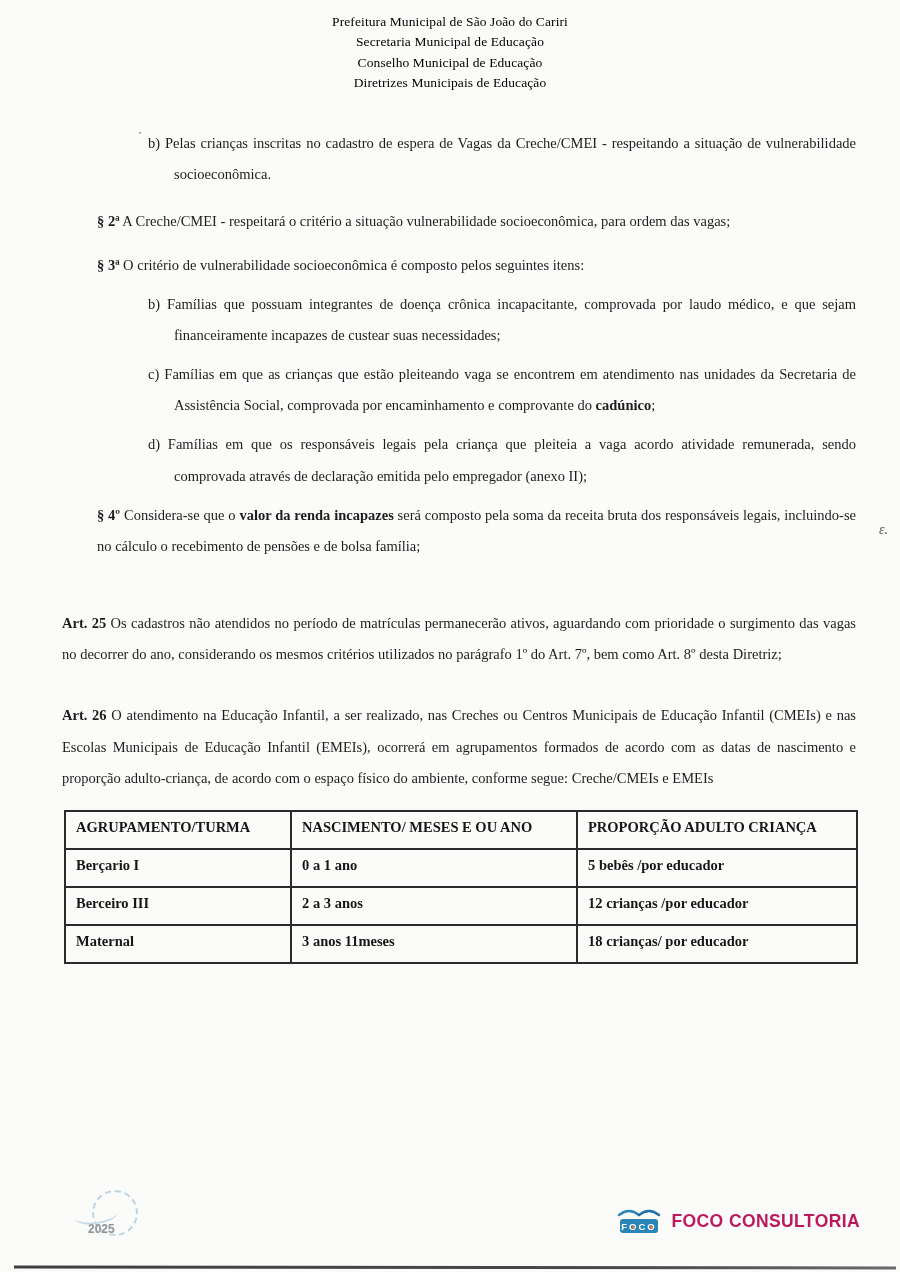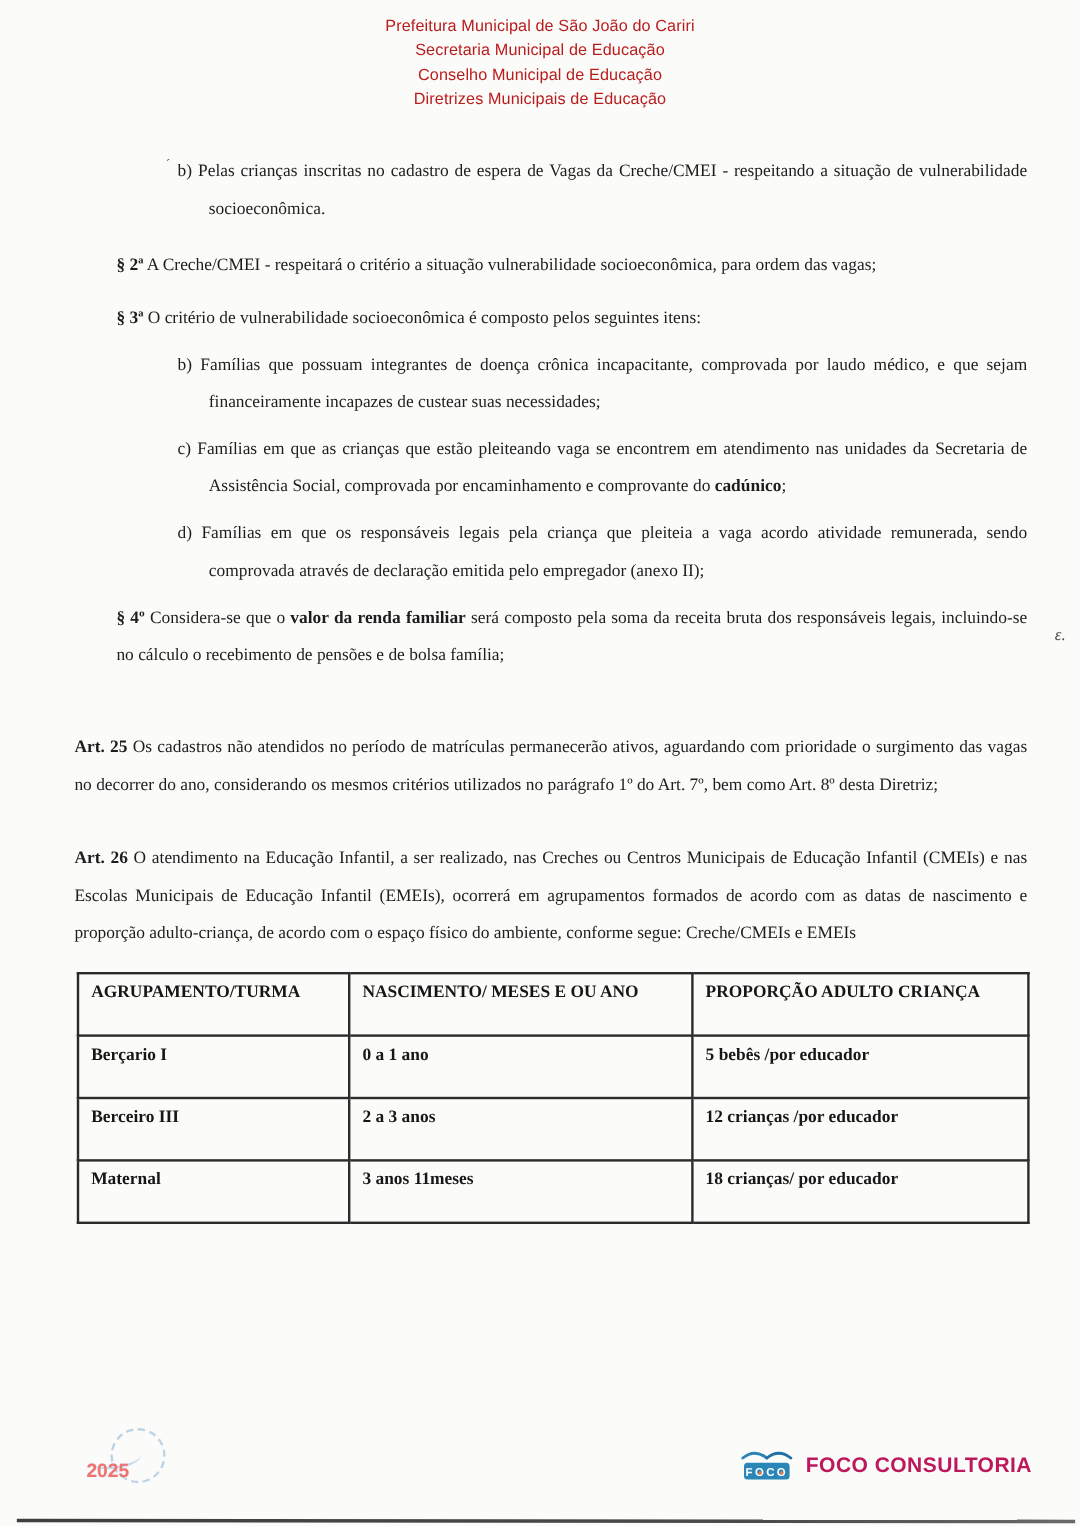--- a/index.html
+++ b/index.html
@@ -17,9 +17,9 @@
   .doc-header {
     position:absolute; top:12px; left:0; right:0;
     text-align:center;
-    font-family:Liberation Sans, sans-serif;
+    font-family:Liberation Serif, serif;
     font-size:13.5px; line-height:1.5;
-    color:#b91c1c; letter-spacing:.1px;
+    color:#000000; letter-spacing:.1px;
   }
 
   

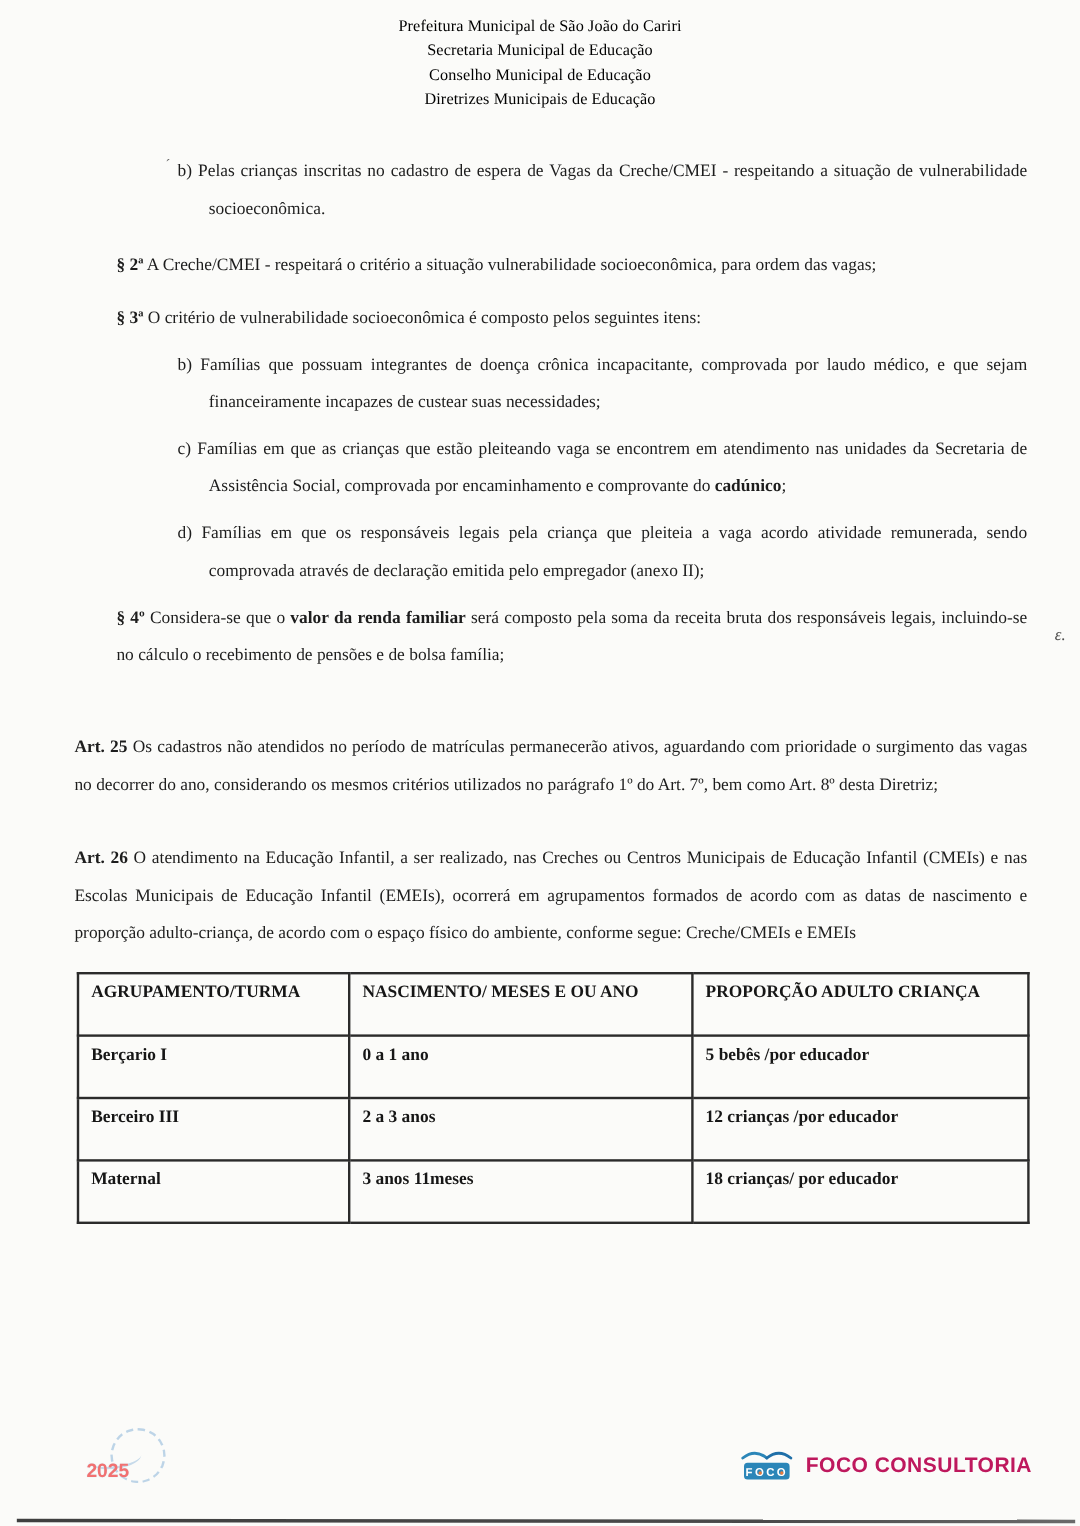--- a/index.html
+++ b/index.html
@@ -113,7 +113,7 @@
         <p class="para p-item" style="margin-bottom: 8px;"><span>b)  Famílias que possuam integrantes de doença crônica incapacitante, comprovada por laudo médico, e que sejam financeiramente incapazes de custear suas necessidades;</span></p>
         <p class="para p-item" style="margin-bottom: 8px;"><span>c)  Famílias em que as crianças que estão pleiteando vaga se encontrem em atendimento nas unidades da Secretaria de Assistência Social,  comprovada por encaminhamento e comprovante do </span><span style="font-weight: bold;">cadúnico</span><span>;</span></p>
         <p class="para p-item" style="margin-bottom: 8px;"><span>d)  Famílias em que os responsáveis legais pela criança que pleiteia a vaga acordo atividade remunerada, sendo comprovada através de declaração emitida pelo empregador (anexo II);</span></p>
-        <p class="para p-sec" style="margin-bottom: 0px;"><span style="font-weight: bold;">§ 4º</span><span> Considera-se que o </span><span style="font-weight: bold;">valor da renda familiar</span><span>  será composto pela soma da receita bruta dos responsáveis legais, incluindo-se  no cálculo o recebimento de pensões e de bolsa família;</span></p>
+        <p class="para p-sec" style="margin-bottom: 0px;"><span style="font-weight: bold;">§ 4º</span><span> Considera-se que o </span><span style="font-weight: bold;">valor da renda incapazes</span><span>  será composto pela soma da receita bruta dos responsáveis legais, incluindo-se  no cálculo o recebimento de pensões e de bolsa família;</span></p>
         <p class="para p-art" style="margin-top: 46px; margin-bottom: 0px;"><span style="font-weight: bold;">Art. 25</span><span> Os cadastros não atendidos no período de matrículas permanecerão ativos, aguardando com prioridade o surgimento das vagas no decorrer do ano, considerando os mesmos critérios utilizados no parágrafo 1º do Art. 7º, bem como Art. 8º desta Diretriz;</span></p>
         <p class="para p-art" style="margin-top: 30px; margin-bottom: 0px;"><span style="font-weight: bold;">Art. 26</span><span> O atendimento na Educação Infantil, a ser realizado, nas Creches ou Centros Municipais de Educação Infantil (CMEIs) e nas Escolas Municipais  de Educação Infantil (EMEIs), ocorrerá em agrupamentos formados de acordo com as datas de nascimento e proporção adulto-criança, de acordo com o espaço físico do ambiente, conforme segue: Creche/CMEIs e EMEIs</span></p>
       </div>

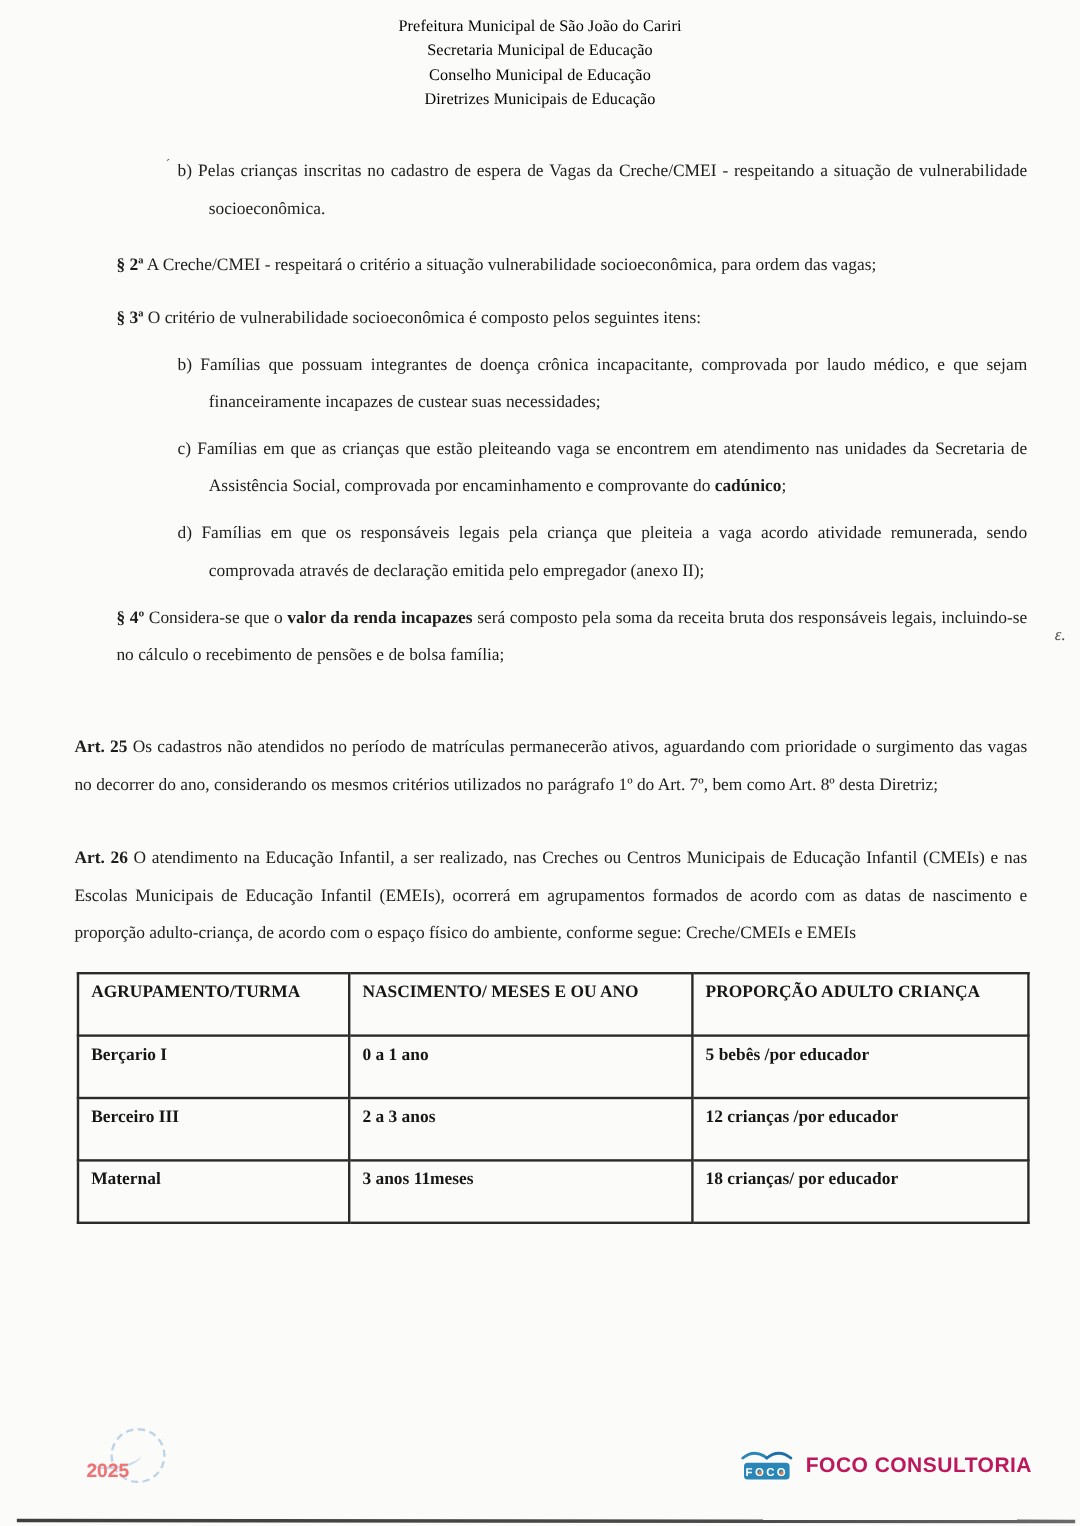--- a/index.html
+++ b/index.html
@@ -43,7 +43,7 @@
     border:2px solid #2b2b2b;
     padding:7px 10px 9px 10px;
     text-align:left; vertical-align:top;
-    height:52px;
+    height:38px;
   }
   .agtable col.c1 { width:226px; }
   .agtable col.c2 { width:286px; }

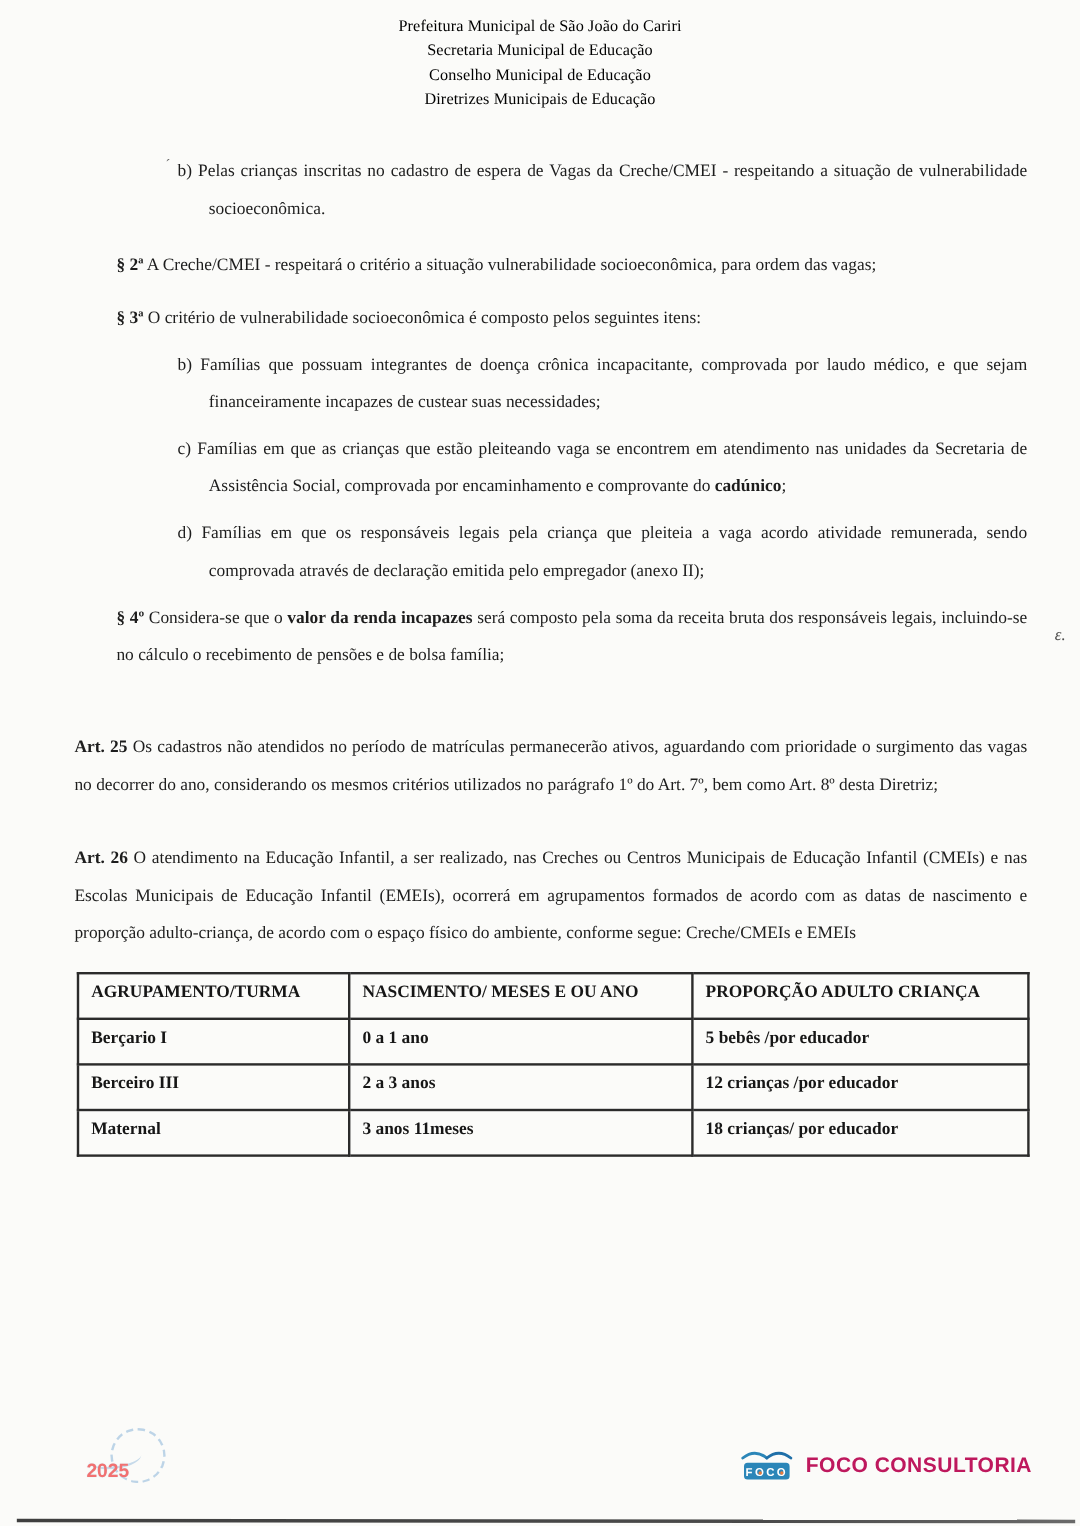--- a/index.html
+++ b/index.html
@@ -61,9 +61,9 @@
     transform:rotate(-8deg);
   }
   .stamp-year {
-    position:absolute; left:2px; bottom:12px;
+    position:absolute; left:18px; bottom:12px;
     font-family:"Liberation Sans", sans-serif;
-    font-size:16px; font-weight:bold; color:#ef4444;
+    font-size:12px; font-weight:bold; color:#737373;
     text-shadow:0 0 1px #b9d2e6;
   }
 

